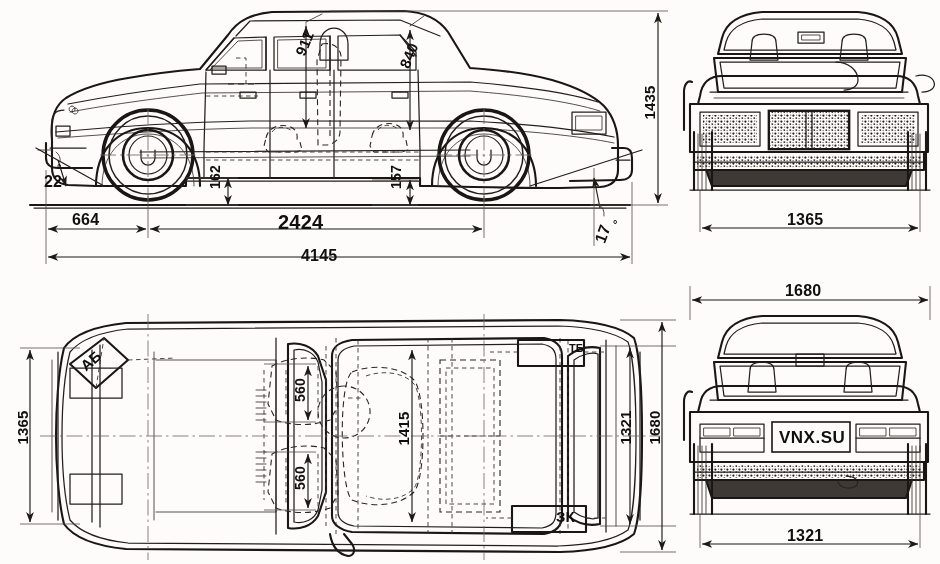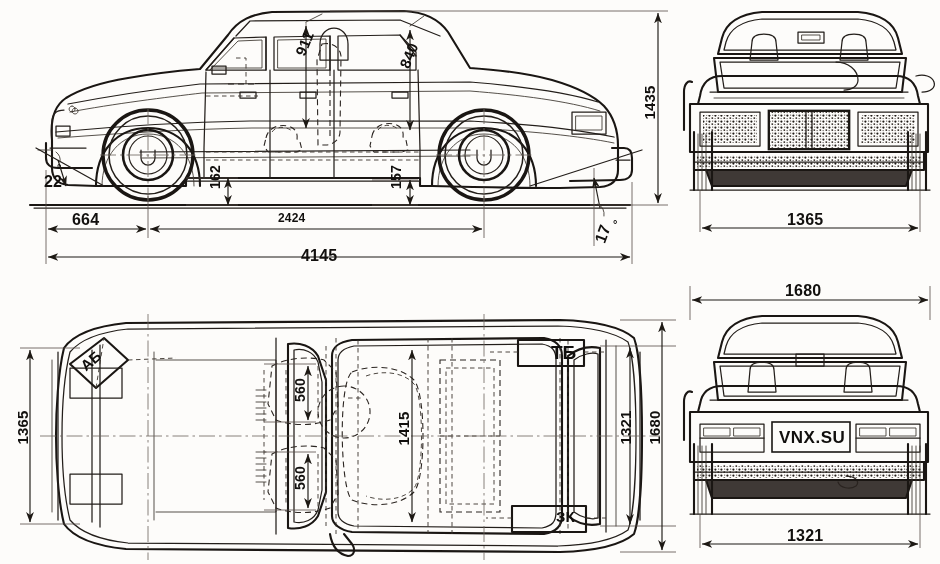--- a/index.html
+++ b/index.html
@@ -483,7 +483,7 @@
 
 <div class="dimtext" style="left:72px;top:212px;font-size:16px;text-align:center;">664</div>
 
-<div class="dimtext" style="left:278px;top:212px;font-size:12px;">2424</div>
+<div class="dimtext" style="left:278px;top:212px;font-size:20px;">2424</div>
 
 <div class="dimtext" style="left:301px;top:241px;font-size:16px;margin-top:7px;">4145</div>
 

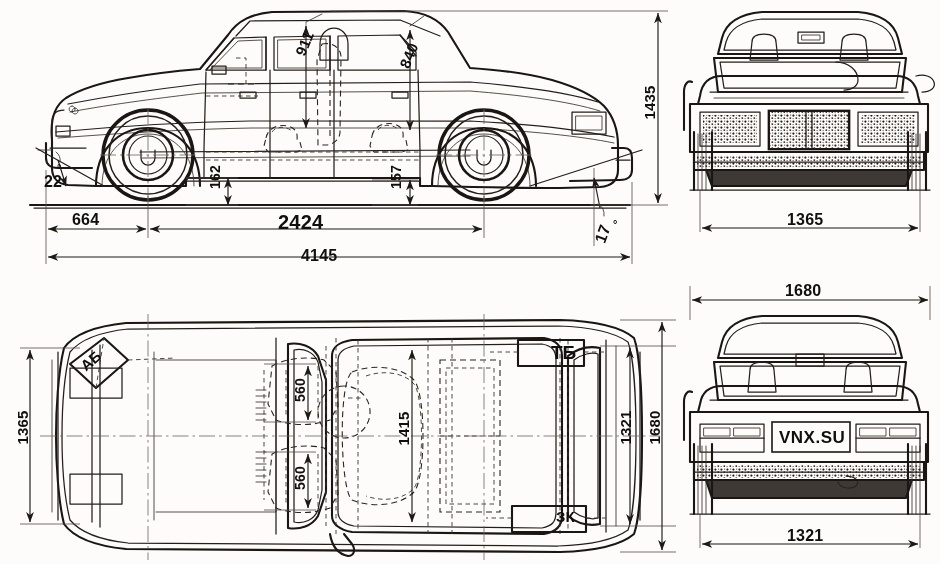--- a/index.html
+++ b/index.html
@@ -491,7 +491,7 @@
 
 <div class="plate" style="left:80px;top:353px;font-size:15px;transform:rotate(-40deg);">АБ</div>
 
-<div class="plate" style="left:551px;top:343px;font-size:19px;">ТБ</div>
+<div class="plate" style="left:569px;top:343px;font-size:11px;">ТБ</div>
 
 <div class="plate" style="left:556px;top:509px;font-size:15px;">ЗК</div>
 

